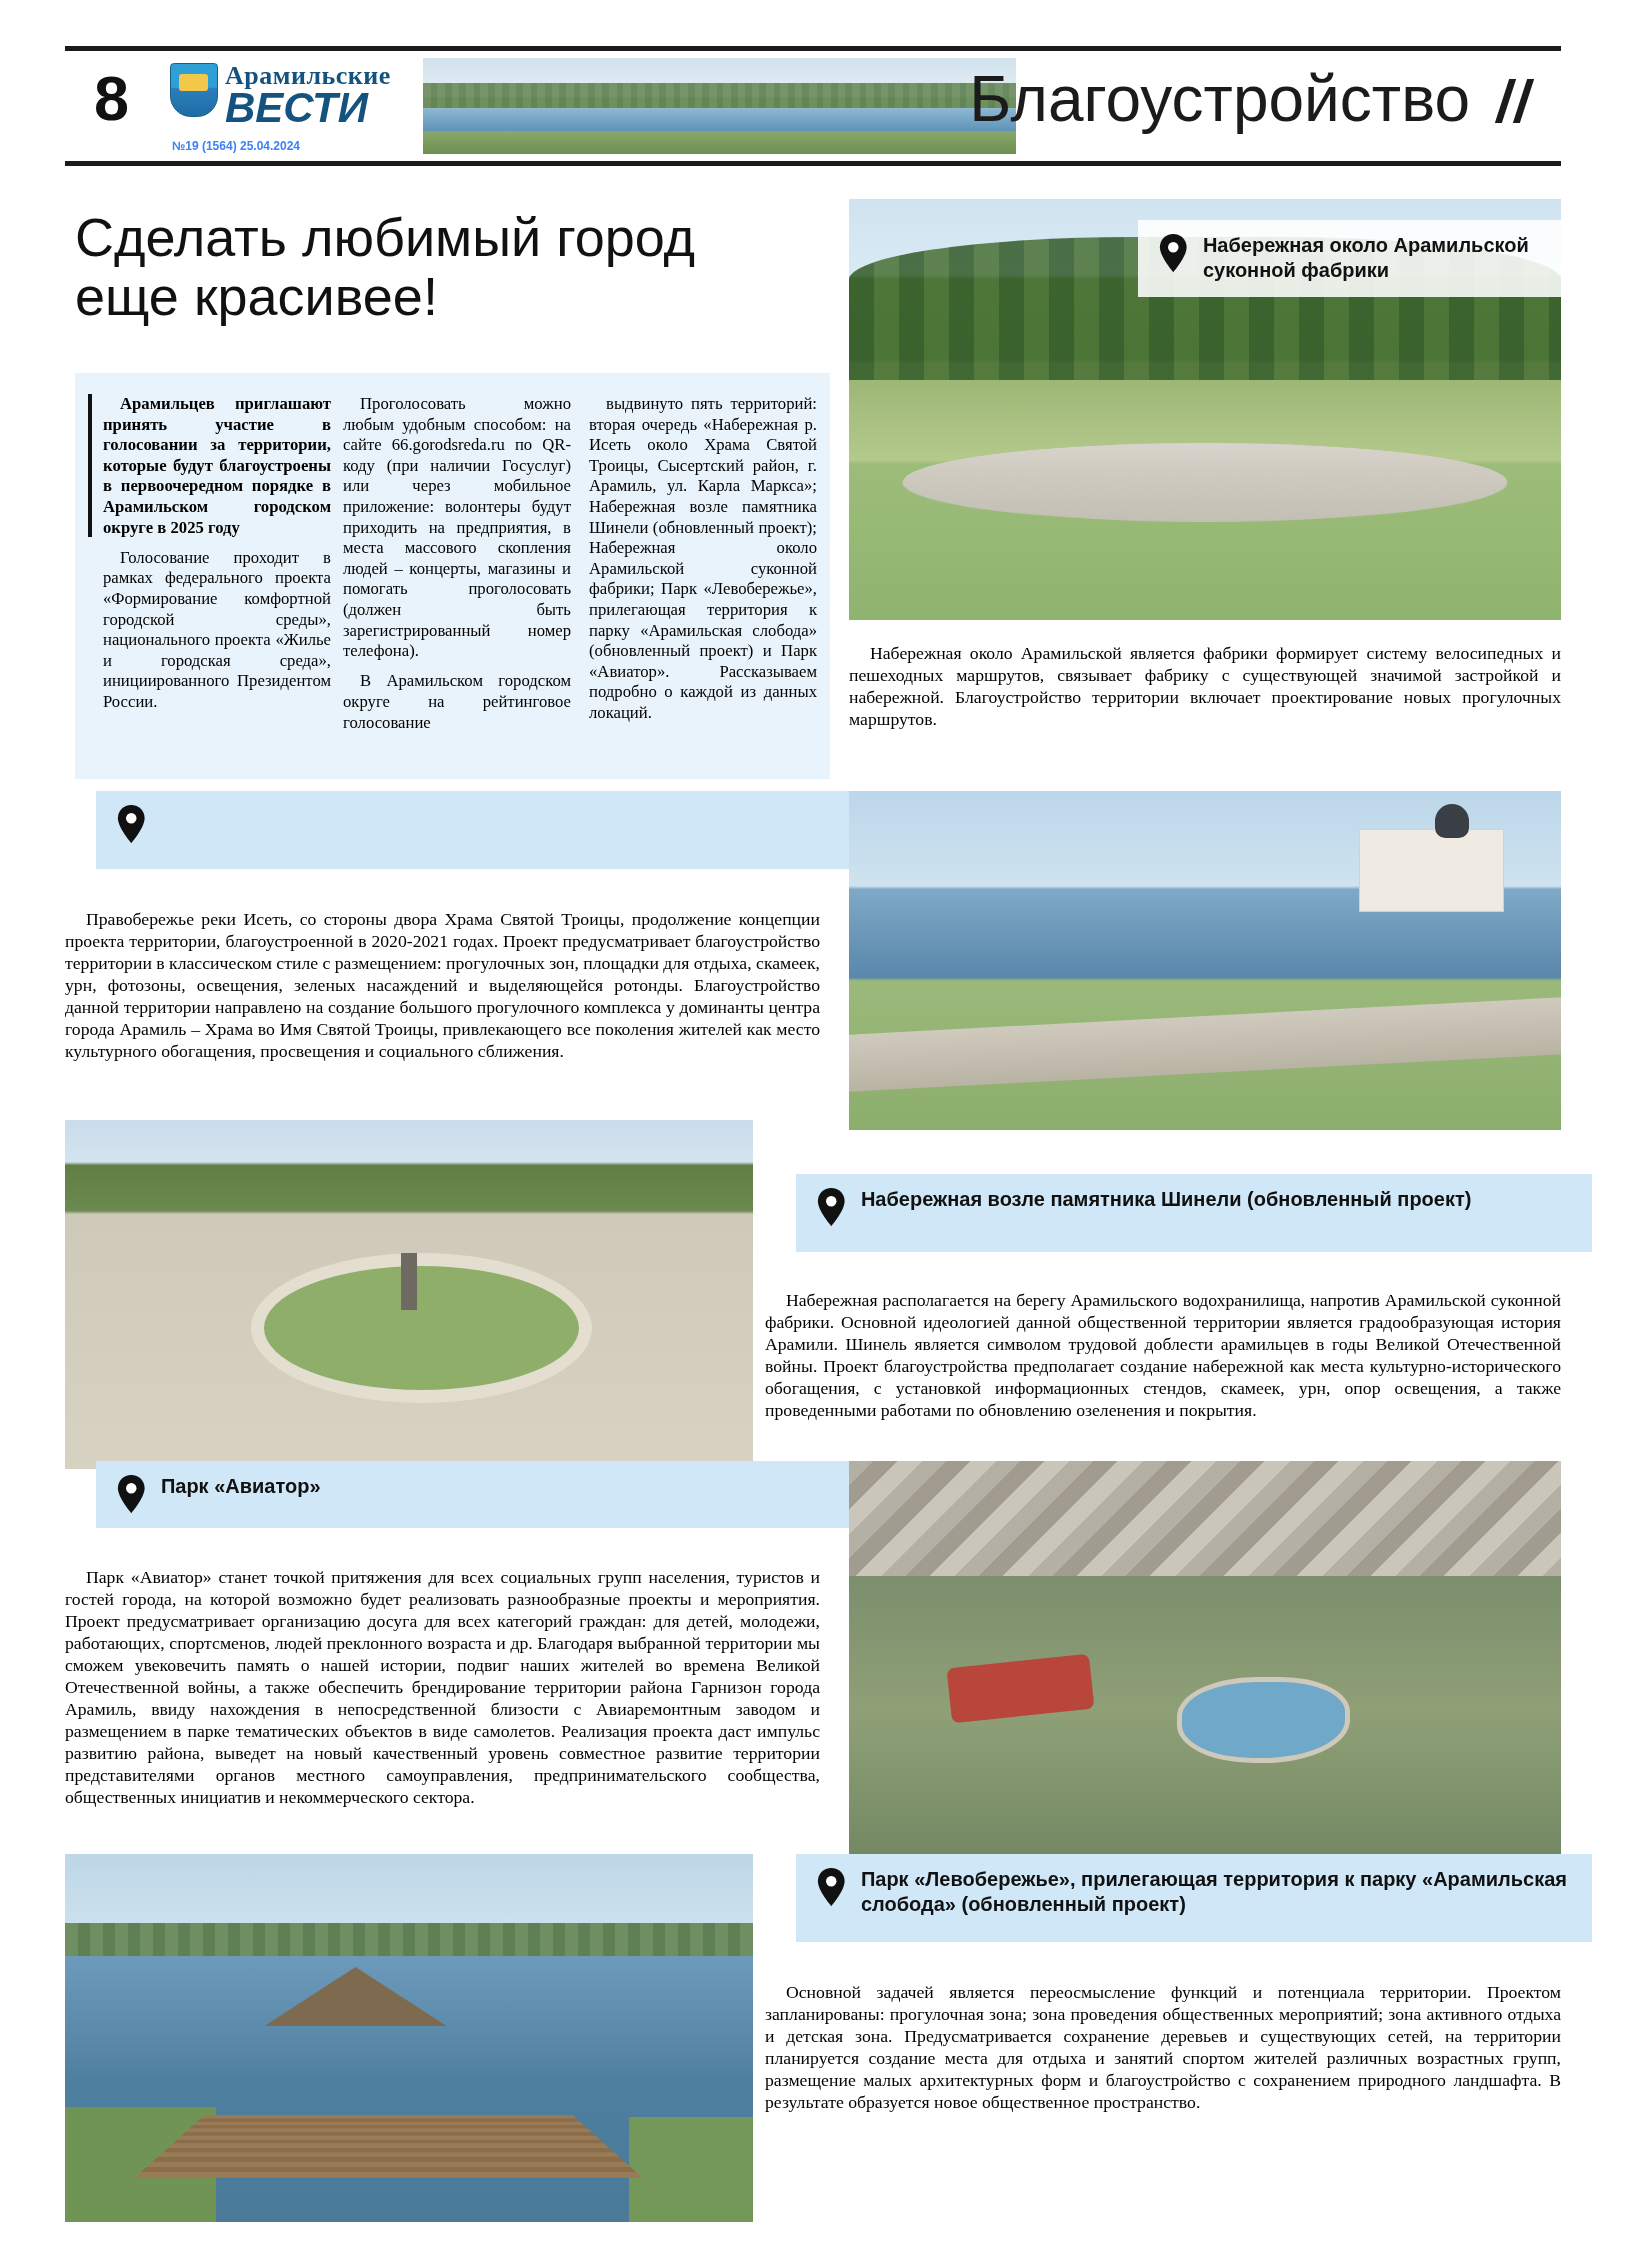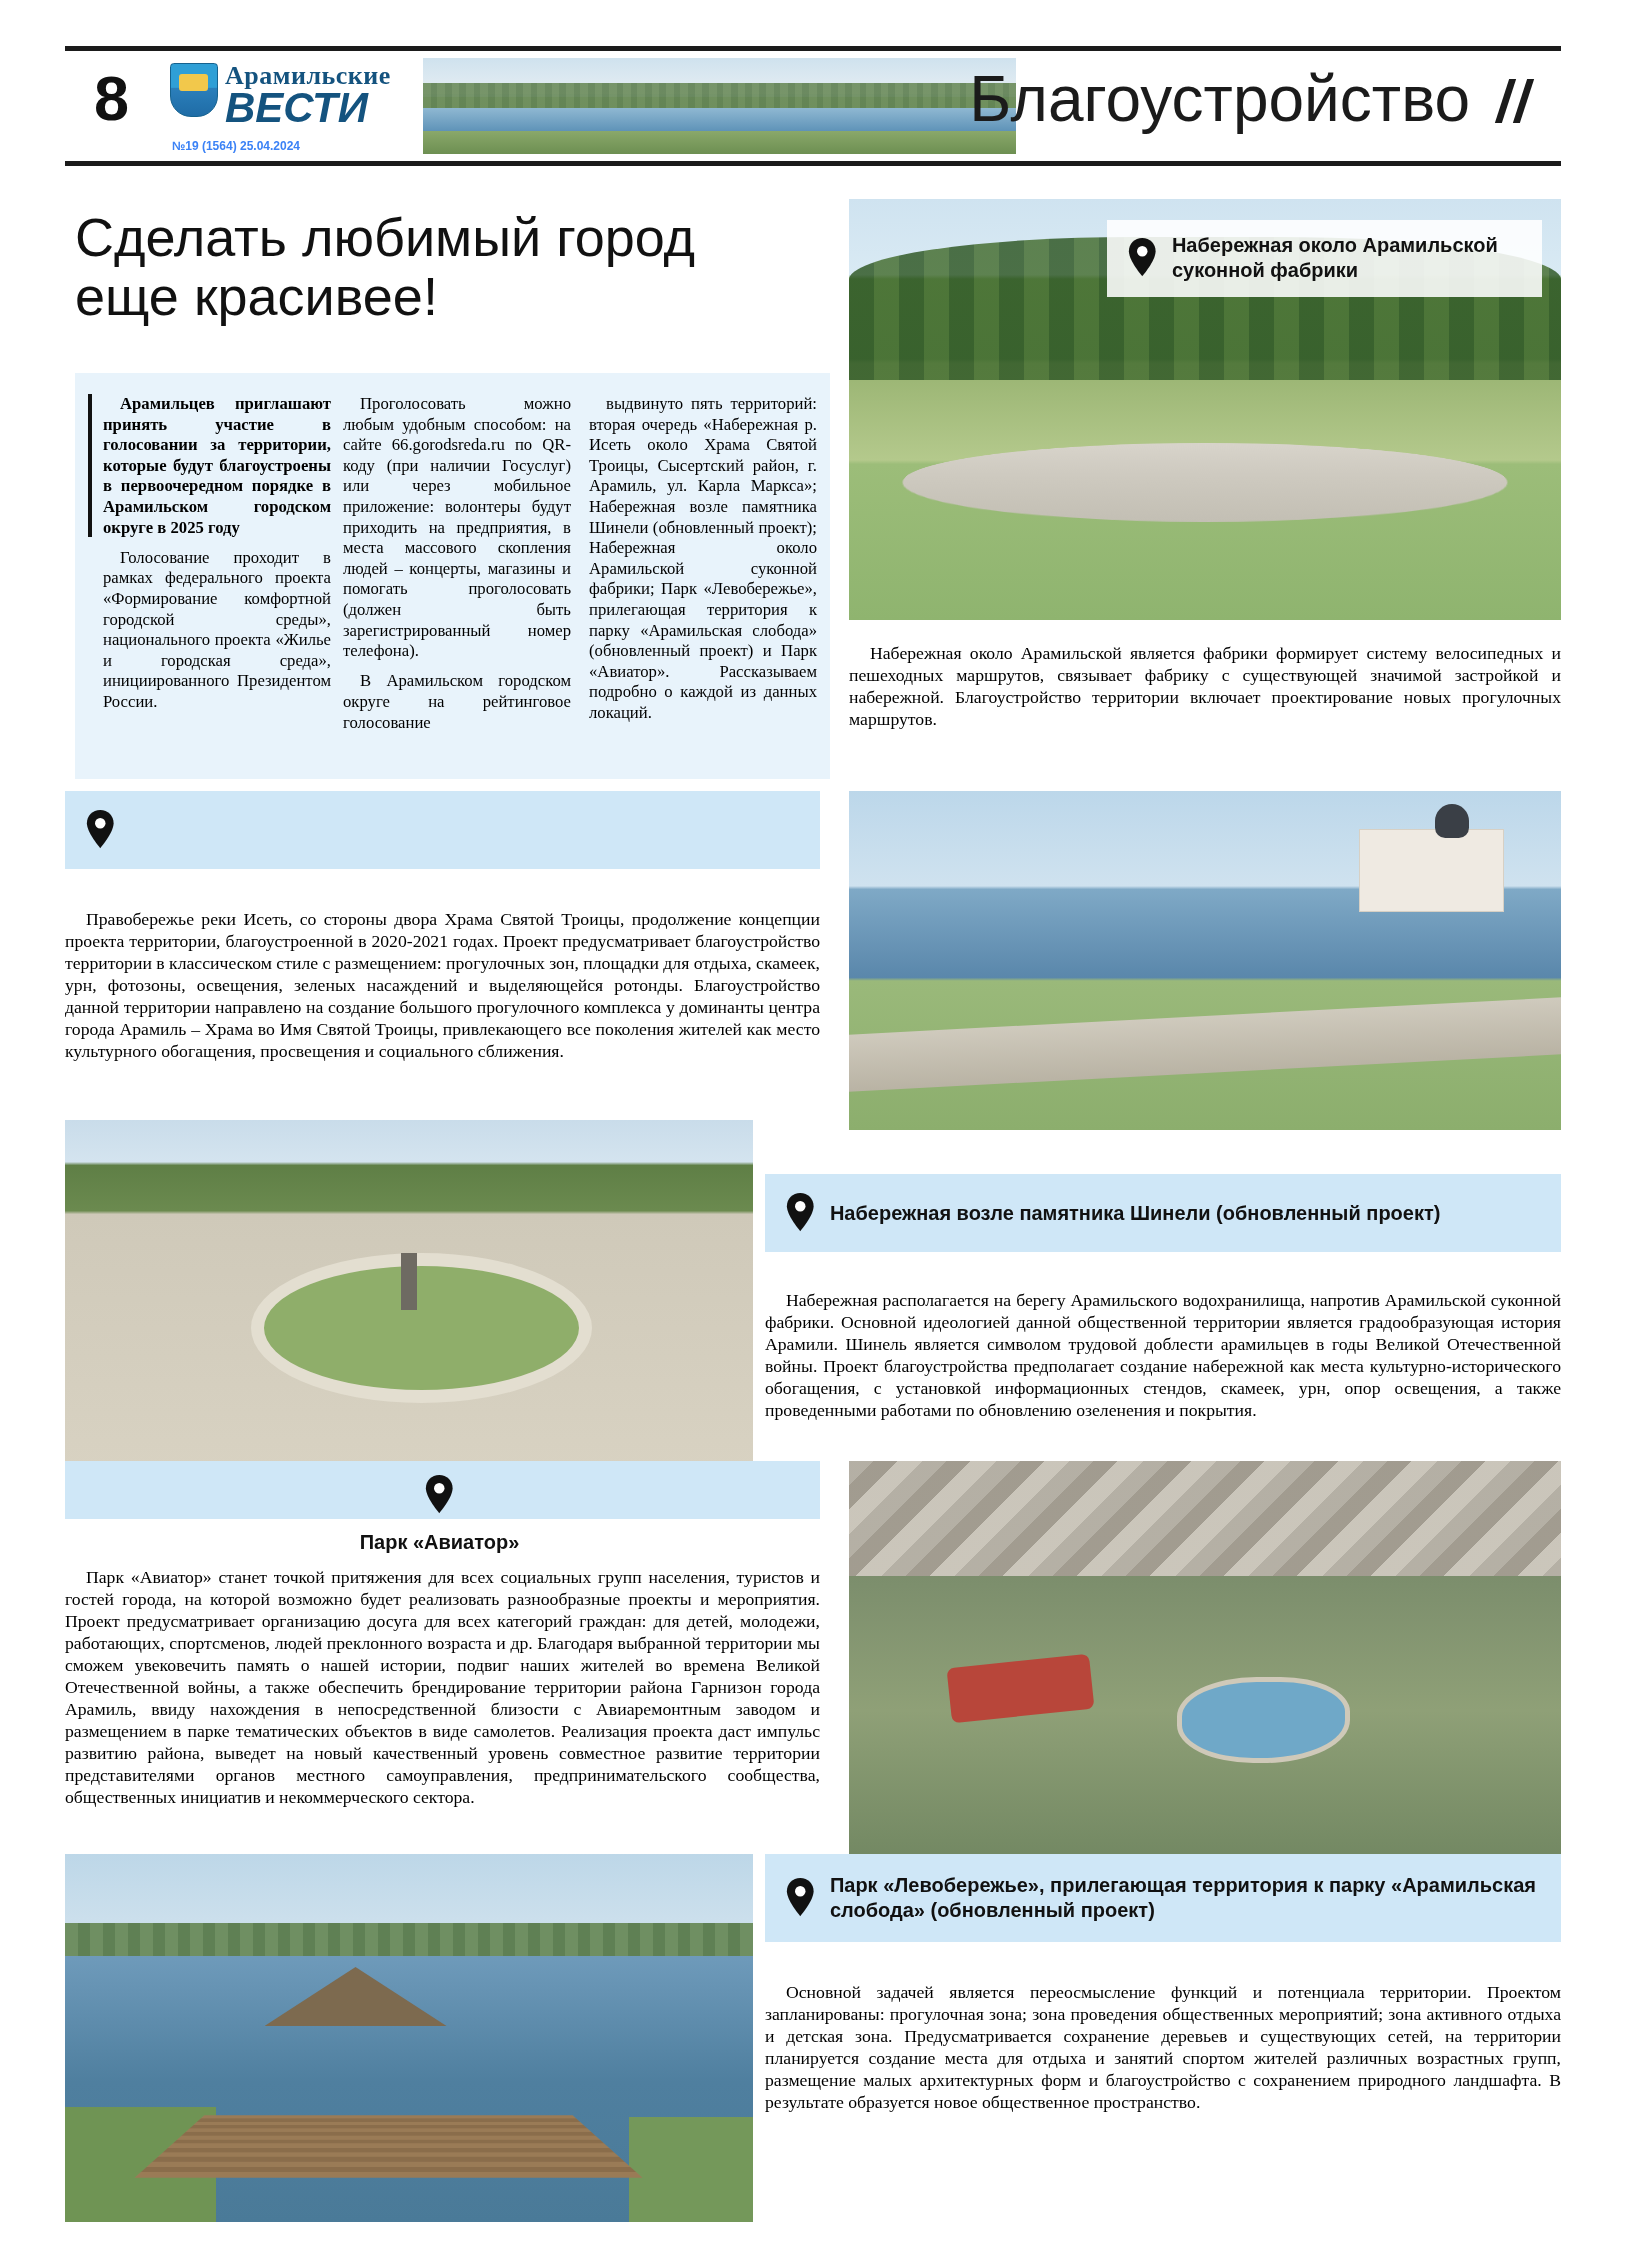--- a/index.html
+++ b/index.html
@@ -225,10 +225,10 @@
     position: absolute;
     background: #cfe7f7;
     display: flex;
-    align-items: center;
     gap: 13.4px;
     padding: 13.4px 25px 13.4px 19px;
     box-sizing: border-box;
+    margin-left: 31px;
   }
   .pin-badge.on-photo {
     background: rgba(255,255,255,0.88);

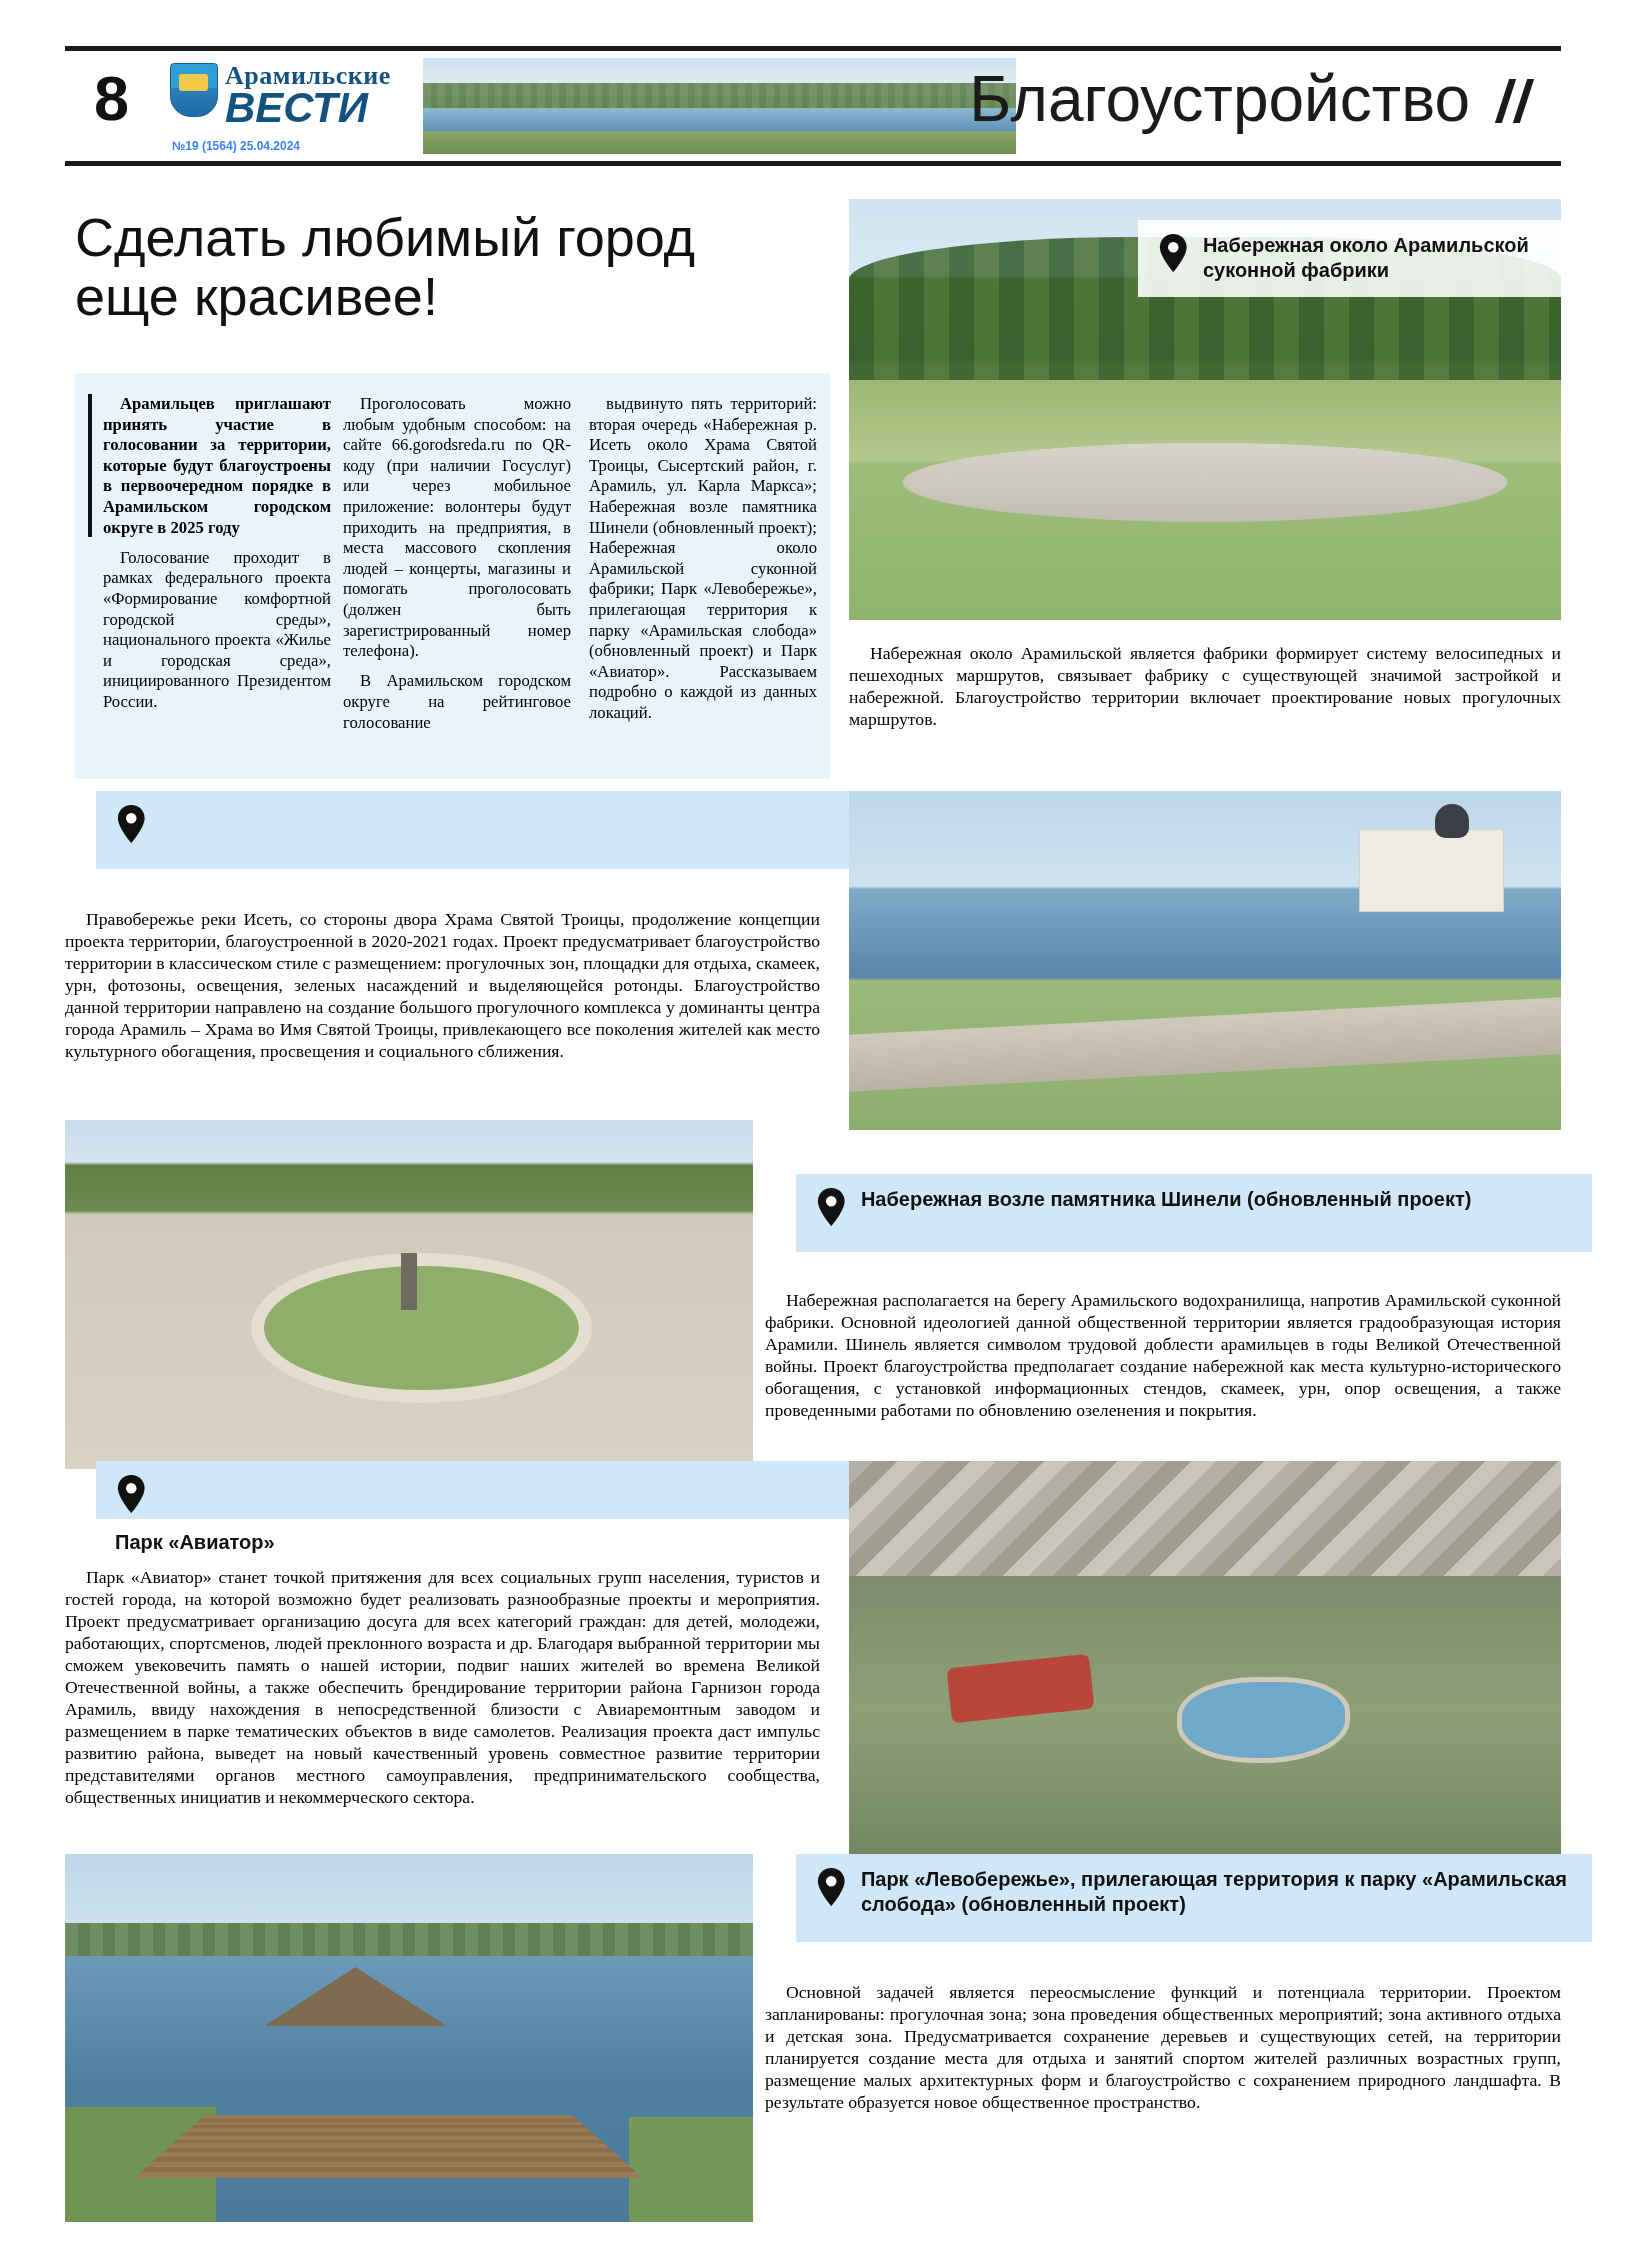--- a/index.html
+++ b/index.html
@@ -448,7 +448,7 @@
     <p>Набережная располагается на берегу Арамильского водохранилища, напротив Арамильской суконной фабрики. Основной идеологией данной общественной территории является градообразующая история Арамили. Шинель является символом трудовой доблести арамильцев в годы Великой Отечественной войны. Проект благоустройства предполагает создание набережной как места культурно-исторического обогащения, с установкой информационных стендов, скамеек, урн, опор освещения, а также проведенными работами по обновлению озеленения и покрытия.</p>
   </div>
 
-  <div class="pin-badge" style="left:65px; top:1461px; width:755px; height:58px;flex-direction:column;">
+  <div class="pin-badge" style="left:65px; top:1461px; width:755px; height:67px;">
     <span class="pin-icon">
       <svg width="32.5" height="42" viewBox="0 0 34 44">
         <path d="M17 1C9 1 3 7 3 15c0 10 14 26 14 26s14-16 14-26c0-8-6-14-14-14z" fill="#111"></path>

